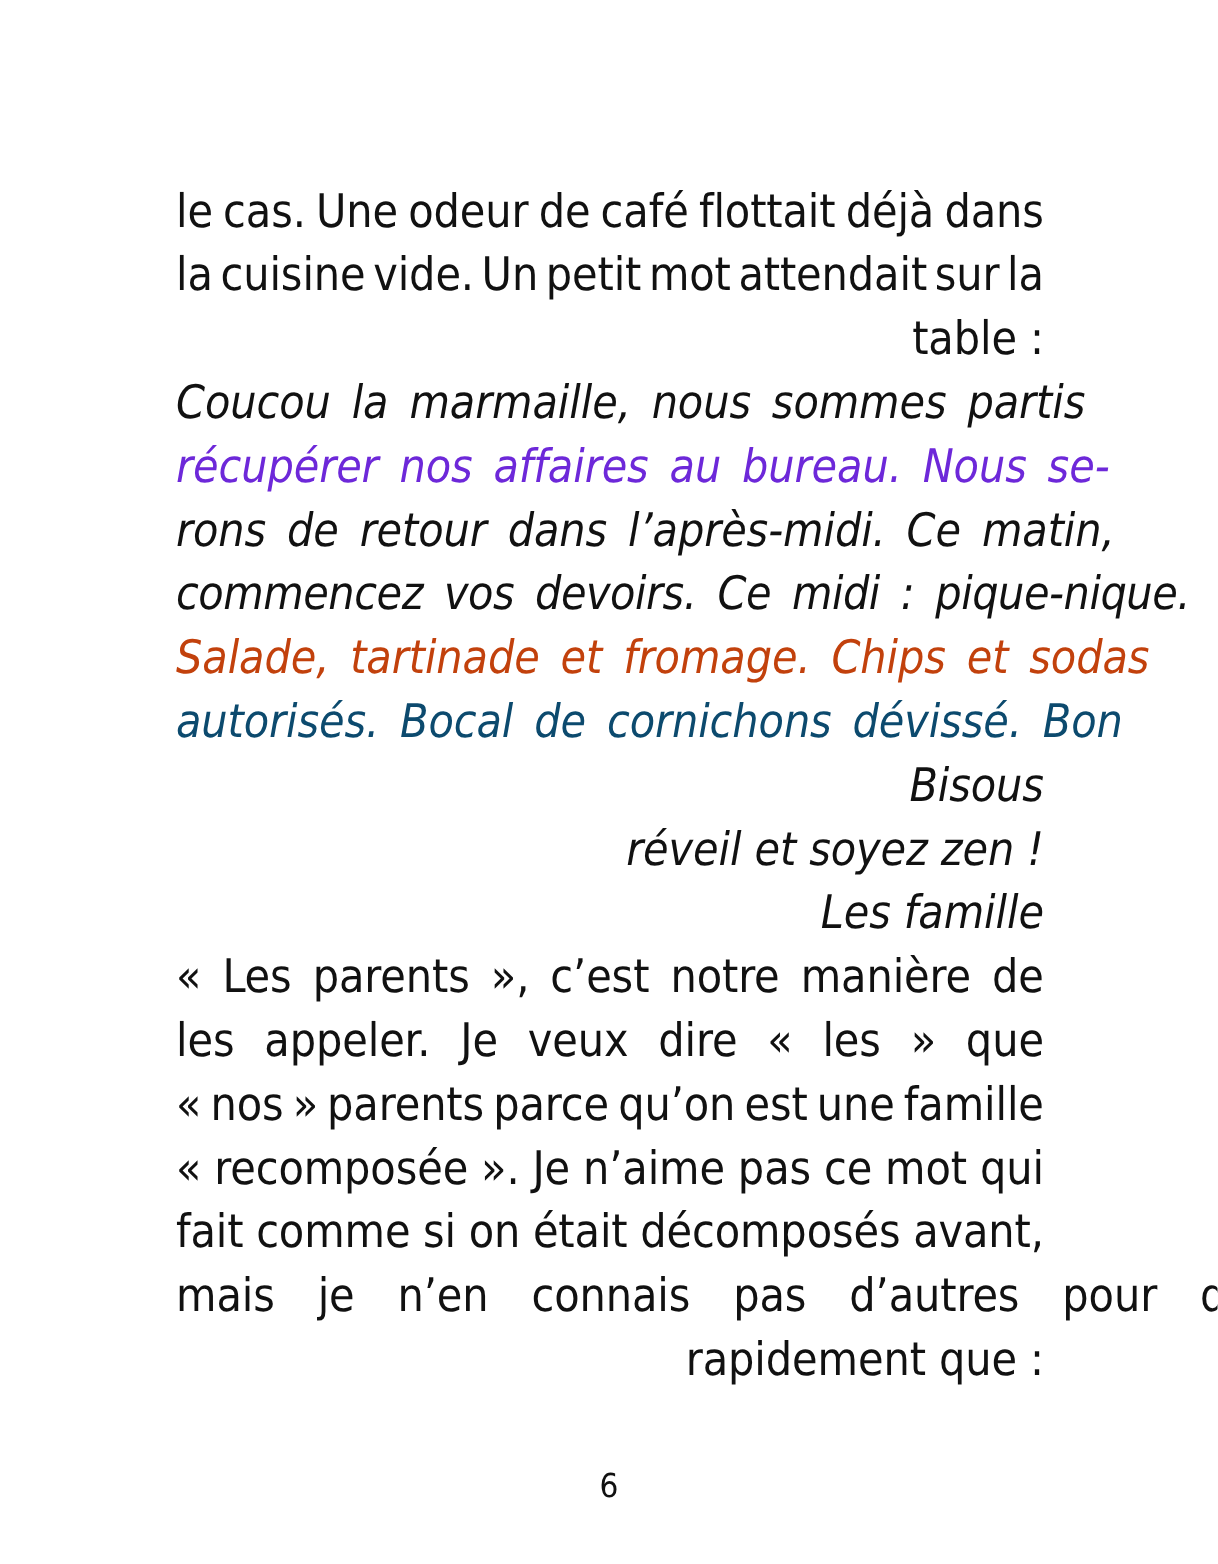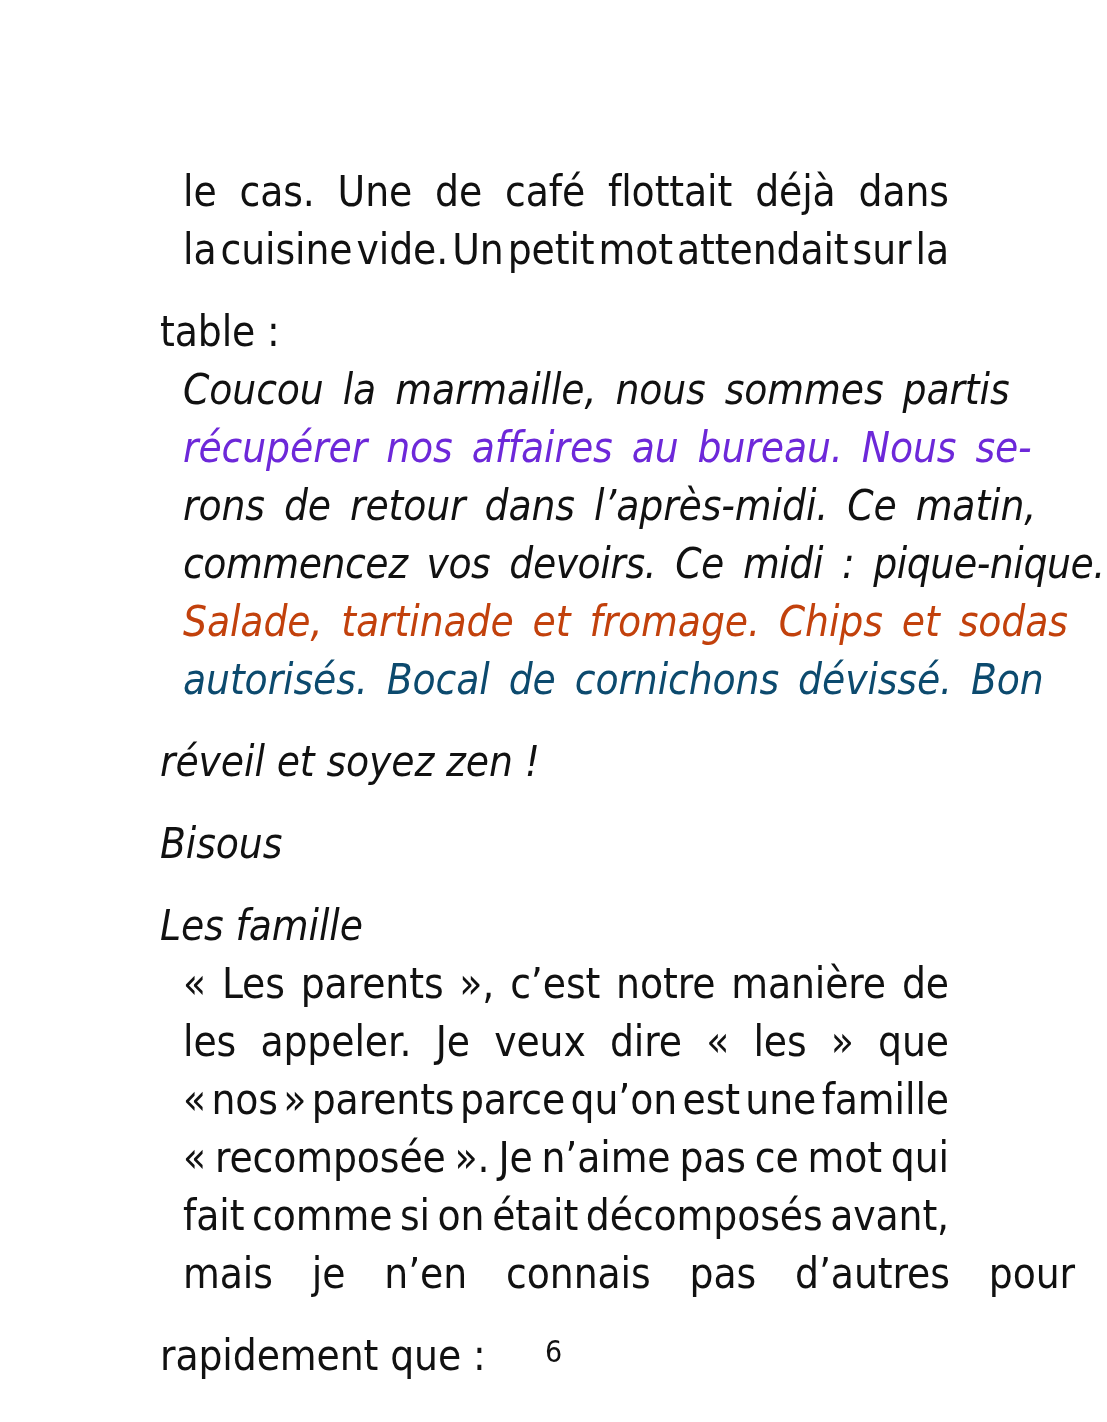--- a/index.html
+++ b/index.html
@@ -44,7 +44,6 @@
 
   .line.justify {
     justify-content: space-between;
-    margin-left: 23px;
   }
 
   .line.flush {

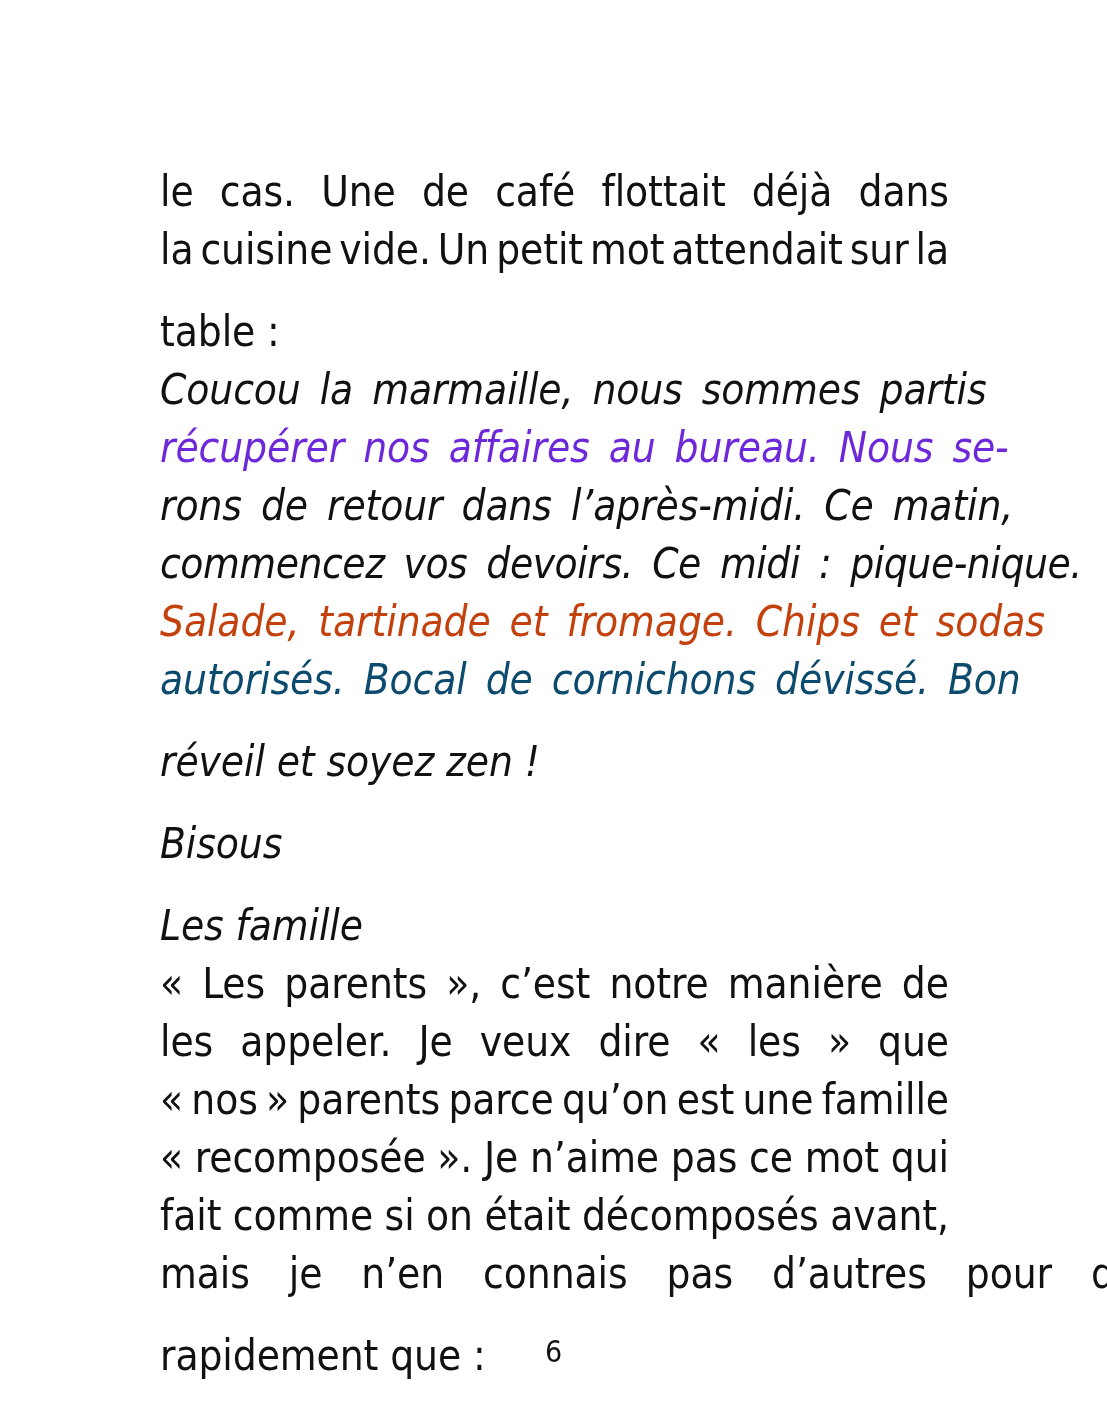--- a/index.html
+++ b/index.html
@@ -84,7 +84,7 @@
 
   <div class="text-block">
       <div class="block">
-        <div class="line justify" style="color: rgb(17, 17, 17);"><span class="w">le</span><span class="w">cas.</span><span class="w">Une</span><span class="w">de</span><span class="w">café</span><span class="w">flottait</span><span class="w">déjà</span><span class="w">dans</span></div>
+        <div class="line justify" style="color: rgb(17, 17, 17);"><span class="w">le</span><span class="w">cas.</span><span class="w">Une</span><span class="w">odeur</span><span class="w">de</span><span class="w">café</span><span class="w">flottait</span><span class="w">déjà</span><span class="w">dans</span></div>
         <div class="line justify" style="color: rgb(17, 17, 17);"><span class="w">la</span><span class="w">cuisine</span><span class="w">vide.</span><span class="w">Un</span><span class="w">petit</span><span class="w">mot</span><span class="w">attendait</span><span class="w">sur</span><span class="w">la</span></div>
         <div class="line flush" style="color: rgb(17, 17, 17);"><span class="w">table :</span></div>
       </div>

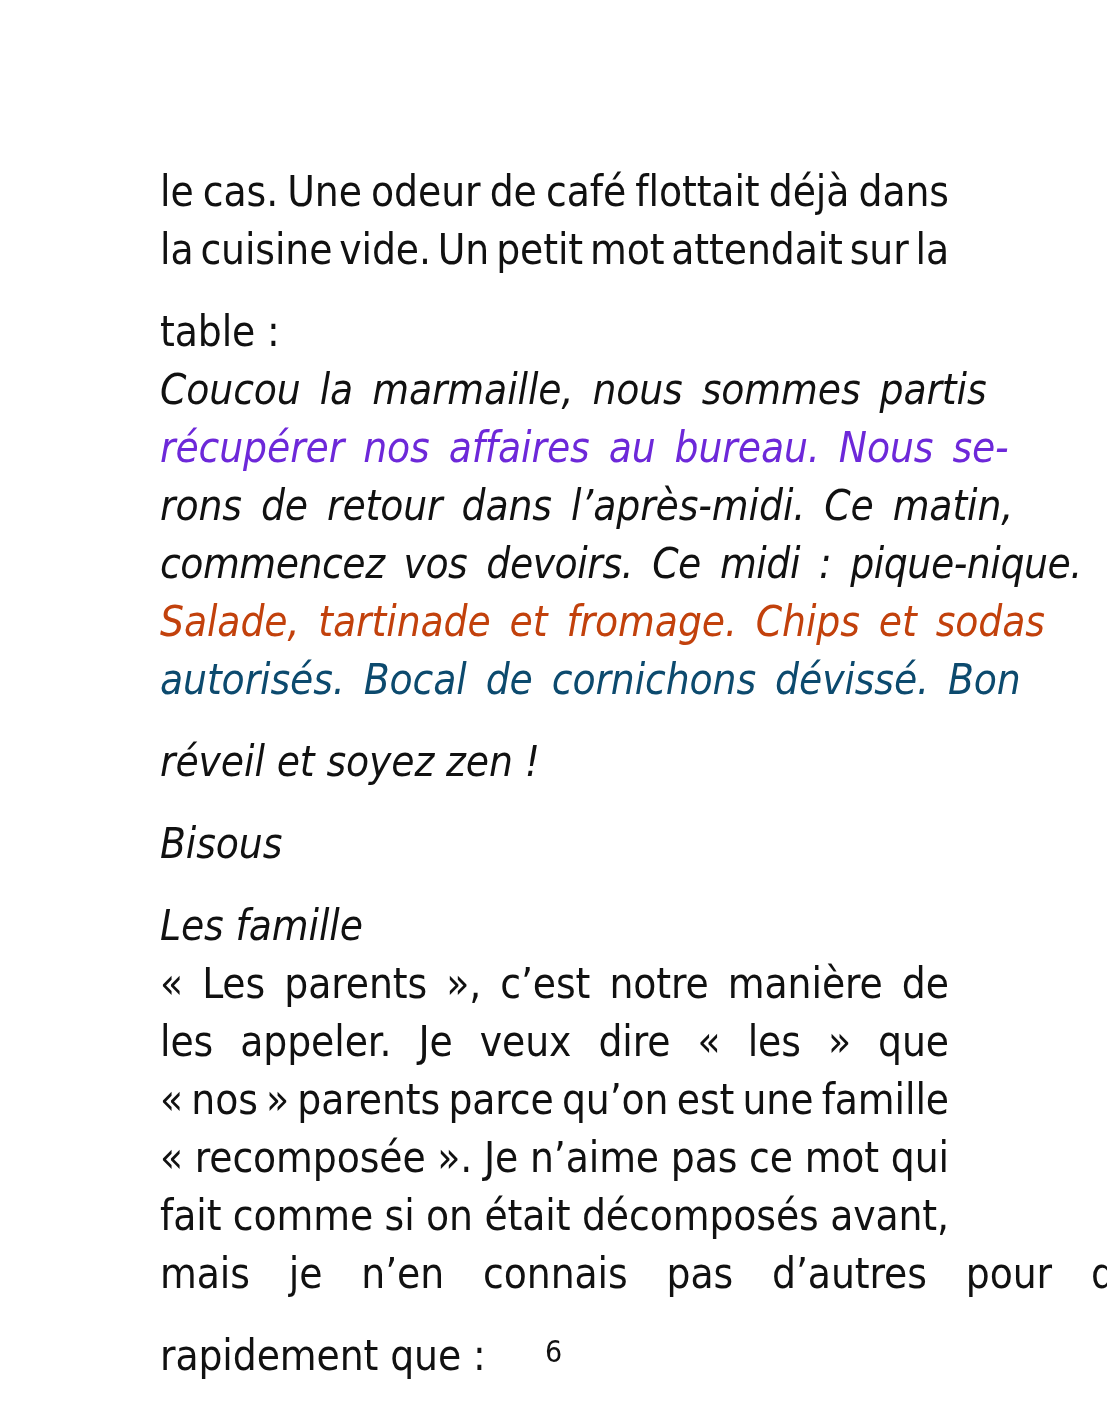--- a/index.html
+++ b/index.html
@@ -47,8 +47,7 @@
   }
 
   .line.flush {
-    justify-content: flex-start;
-    margin-top: 24px;
+    justify-content: flex-end;
   }
 
   .line.italic {

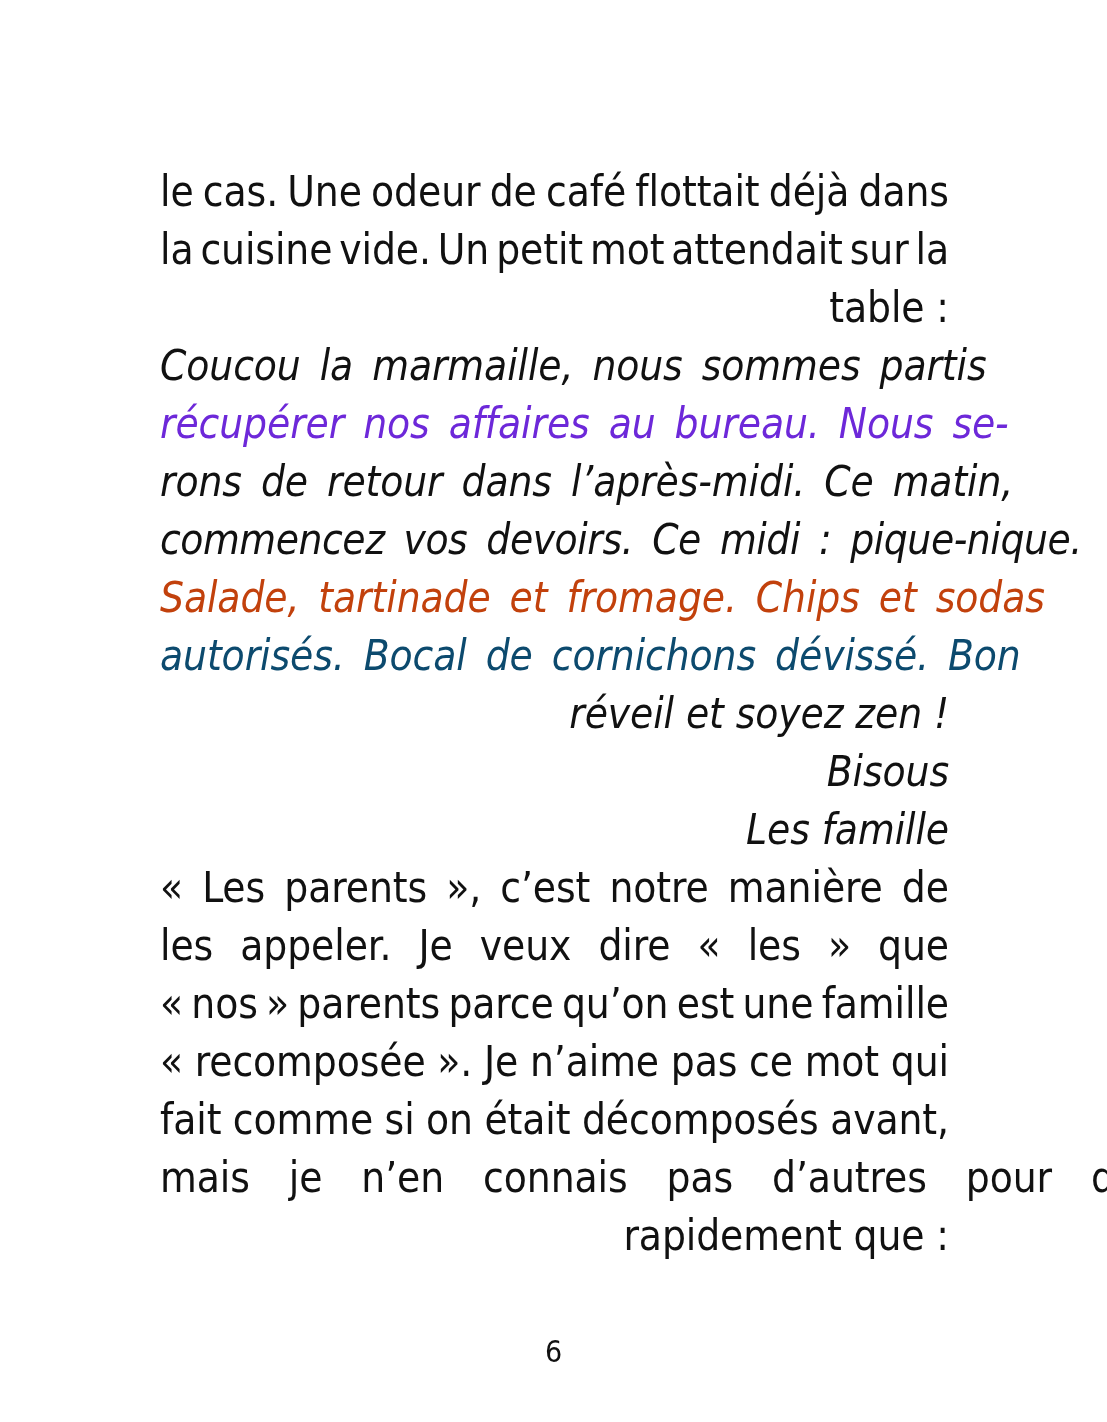--- a/index.html
+++ b/index.html
@@ -94,8 +94,8 @@
         <div class="line justify italic tight" style="color: rgb(17, 17, 17); text-align: center;"><span class="w">commencez</span><span class="w">vos</span><span class="w">devoirs.</span><span class="w">Ce</span><span class="w">midi</span><span class="w">:</span><span class="w">pique-nique.</span></div>
         <div class="line justify italic" style="color: #c2410c;"><span class="w">Salade,</span><span class="w">tartinade</span><span class="w">et</span><span class="w">fromage.</span><span class="w">Chips</span><span class="w">et</span><span class="w">sodas</span></div>
         <div class="line justify italic" style="color: #0c4a6e;"><span class="w">autorisés.</span><span class="w">Bocal</span><span class="w">de</span><span class="w">cornichons</span><span class="w">dévissé.</span><span class="w">Bon</span></div>
+        <div class="line flush italic" style="color: rgb(17, 17, 17);"><span class="w">Bisous</span></div>
         <div class="line flush italic" style="color: rgb(17, 17, 17);"><span class="w">réveil et soyez zen !</span></div>
-        <div class="line flush italic" style="color: rgb(17, 17, 17);"><span class="w">Bisous</span></div>
         <div class="line flush italic" style="color: rgb(17, 17, 17);"><span class="w">Les famille</span></div>
       </div>
       <div class="block">

